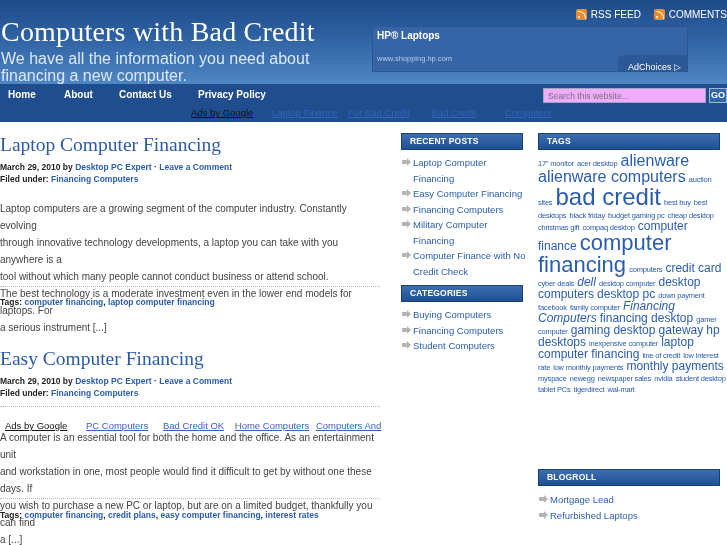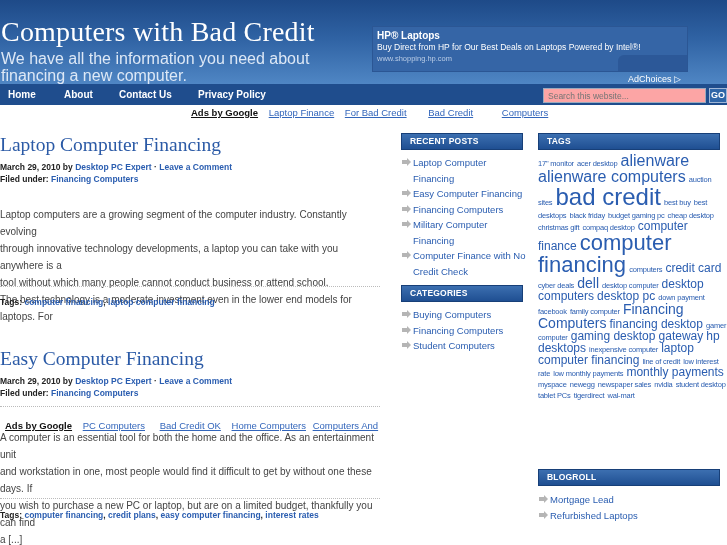--- a/index.html
+++ b/index.html
@@ -98,6 +98,16 @@
   <div id="site-title">Computers with Bad Credit</div>
   <div id="site-desc">We have all the information you need about financing a new computer.</div>
 
+  <div id="feed-links">
+    <span class="feed">
+      <span class="rss-ic"></span>
+      <span>RSS FEED</span>
+    </span>
+    <span class="feed">
+      <span class="rss-ic"></span>
+      <span>COMMENTS</span>
+    </span>
+  </div>
 
   <div id="hp-ad">
     <div class="ad-title">HP® Laptops</div>

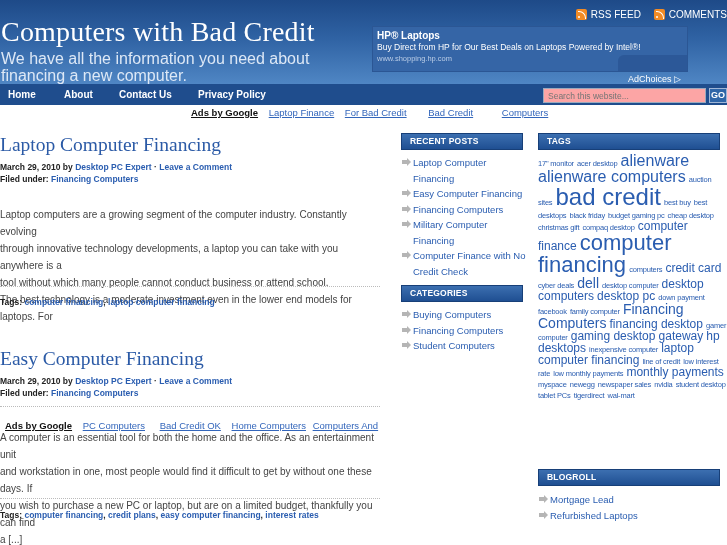--- a/index.html
+++ b/index.html
@@ -111,7 +111,6 @@
 
   <div id="hp-ad">
     <div class="ad-title">HP® Laptops</div>
-    <div class="ad-text">Buy Direct from HP for Our Best Deals on Laptops Powered by Intel®!</div>
     <div class="ad-url">www.shopping.hp.com</div>
     <div id="adchoices">AdChoices ▷</div>
   </div>

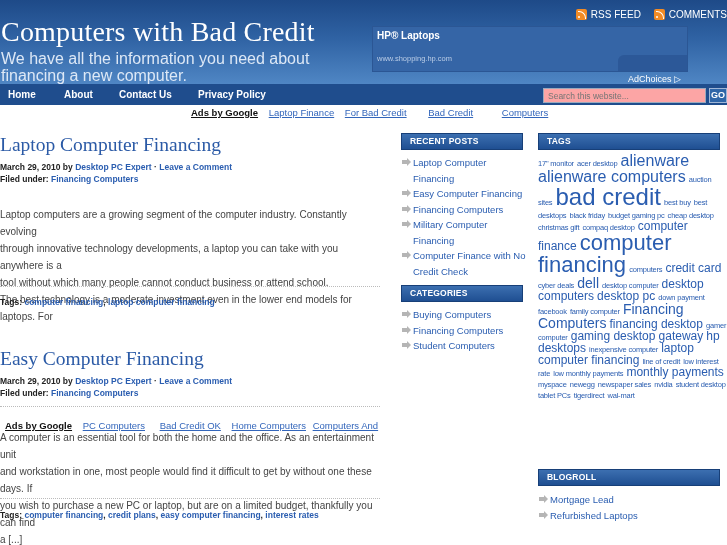--- a/index.html
+++ b/index.html
@@ -34,7 +34,7 @@
   #hp-ad .ad-text { position: absolute; left: 4px; top: 15px; font-size: 8.5px; color: #ffffff; }
   #hp-ad .ad-url { position: absolute; left: 4px; top: 27px; font-size: 7.5px; color: #b9cce6; }
   #adchoices {
-    position: absolute; right: 0; bottom: 0; height: 16px; padding: 16px 6px 0 10px;
+    position: absolute; right: 0; bottom: 0; height: 16px; padding: 4px 6px 0 10px;
     background: #2c5898; color: #fff; font-size: 9px; line-height: 16px;
     border-top-left-radius: 6px;
   }

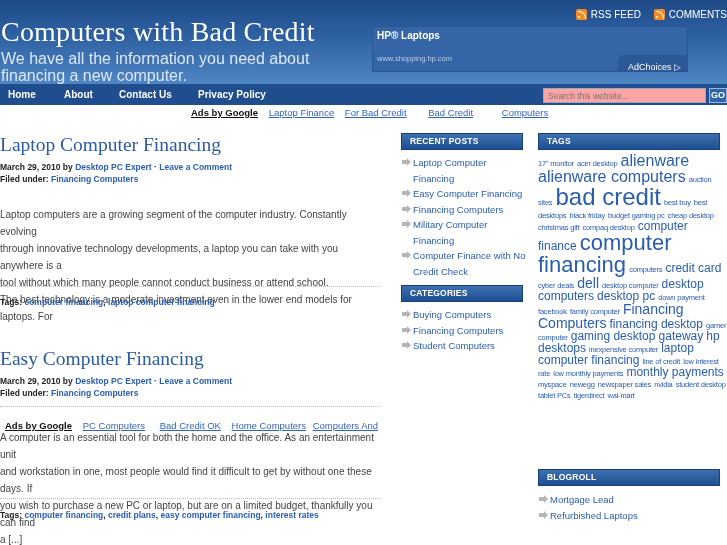--- a/index.html
+++ b/index.html
@@ -40,7 +40,7 @@
   }
 
   #nav {
-    position: absolute; left: 0; top: 84px; width: 727px; height: 21px;
+    position: absolute; left: 0; top: 84px; width: 727px; height: 38px;
     background: #1f4d8d;
   }
   .nav-item { position: absolute; top: 5px; font-size: 10px; font-weight: bold; color: #fff; }

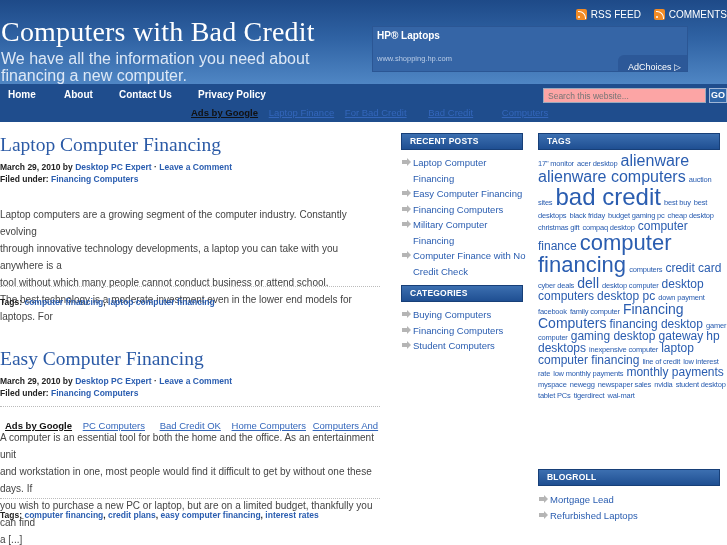--- a/index.html
+++ b/index.html
@@ -46,7 +46,7 @@
   .nav-item { position: absolute; top: 5px; font-size: 10px; font-weight: bold; color: #fff; }
   #search-input {
     position: absolute; left: 543px; top: 88px; width: 163px; height: 15px;
-    border: 1px solid #9aa9bd; background: #fca5a5; font-size: 8.5px; color: #444;
+    border: 1px solid #9aa9bd; background: #f0abfc; font-size: 8.5px; color: #444;
     padding: 1px 4px; font-family: "Liberation Sans", sans-serif;
   }
   #search-go {

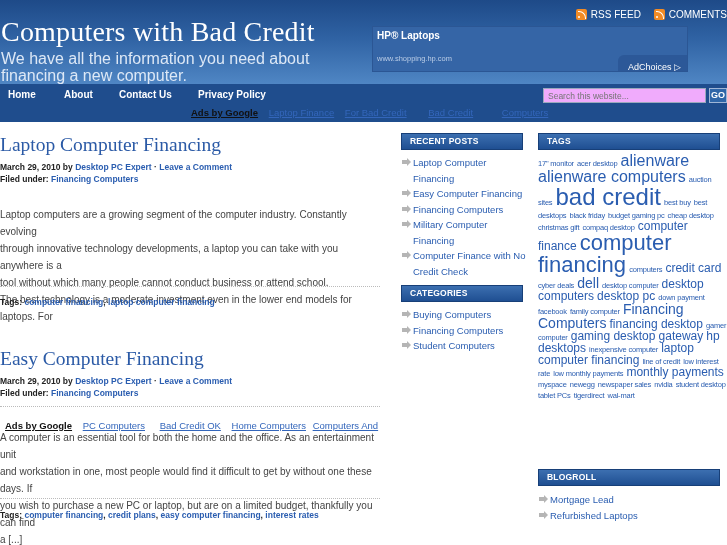--- a/index.html
+++ b/index.html
@@ -55,7 +55,7 @@
   }
 
   .adsbar { position: absolute; font-size: 9.5px; }
-  .adsbar .ads-label { color: #111; font-weight: bold; text-decoration: underline; margin-right: 8px; }
+  .adsbar .ads-label { color: #111; font-weight: normal; text-decoration: underline; margin-right: 16px; }
   .adsbar .ad-link { color: #3366bb; text-decoration: underline; margin-right: 8px; }
 
   .post-title { position: absolute; left: 0; font-family: "Liberation Serif", serif; font-size: 19.5px; color: #2b5aa6; font-weight: normal; }

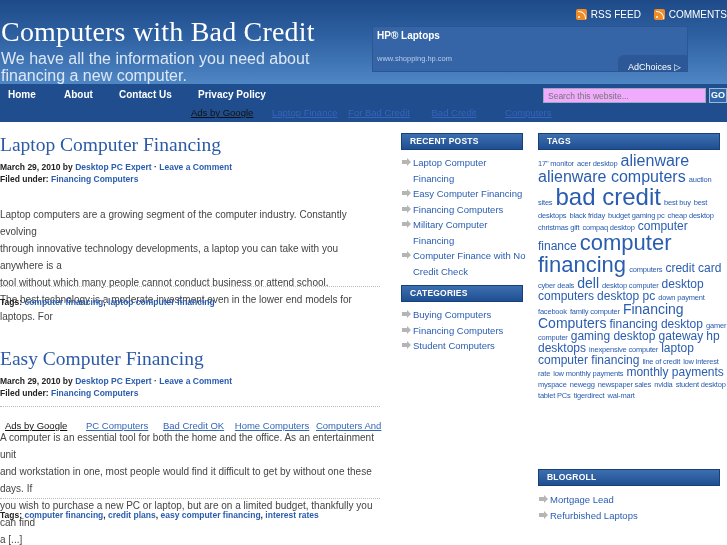--- a/index.html
+++ b/index.html
@@ -138,7 +138,7 @@
   <span>March 29, 2010 by </span><a>Desktop PC Expert</a><span> · </span><a>Leave a Comment</a><br>
   <span>Filed under: </span><a>Financing Computers</a>
 </div>
-<div class="excerpt" style="top:206px">
+<div class="excerpt" style="top:200px">
   <div>Laptop computers are a growing segment of the computer industry.  Constantly evolving</div>
   <div>through innovative technology developments, a laptop you can take with you anywhere is a</div>
   <div>tool without which many people cannot conduct business or attend school.</div>

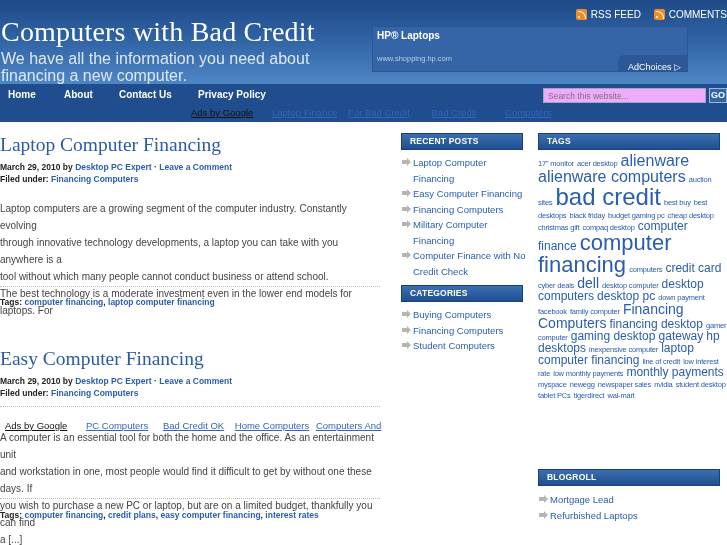--- a/index.html
+++ b/index.html
@@ -86,7 +86,7 @@
   #tagcloud span { display: inline; color: #2a5db0; }
   .t1 { font-size: 7.5px; letter-spacing: -0.2px; }
   .t3 { font-size: 12px; }
-  .t4 { font-size: 14px; }
+  .t4 { font-size: 12px; font-style: italic; }
   .t5 { font-size: 16px; }
   .t6 { font-size: 22px; }
   .t7 { font-size: 24px; }

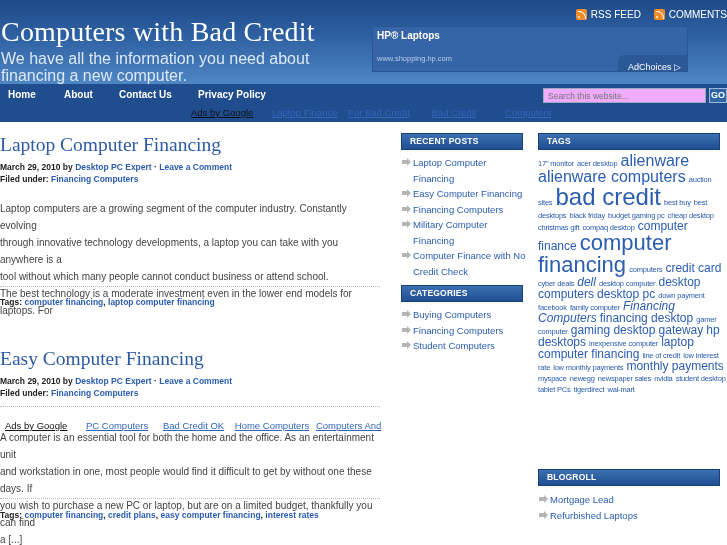--- a/index.html
+++ b/index.html
@@ -143,6 +143,7 @@
   <div>through innovative technology developments, a laptop you can take with you anywhere is a</div>
   <div>tool without which many people cannot conduct business or attend school.</div>
   <div>The best technology is a moderate investment even in the lower end models for laptops. For</div>
+  <div>a serious instrument [...]</div>
 </div>
 <div class="dotline" style="top:286px"></div>
 <div class="tags" style="top:297px">

